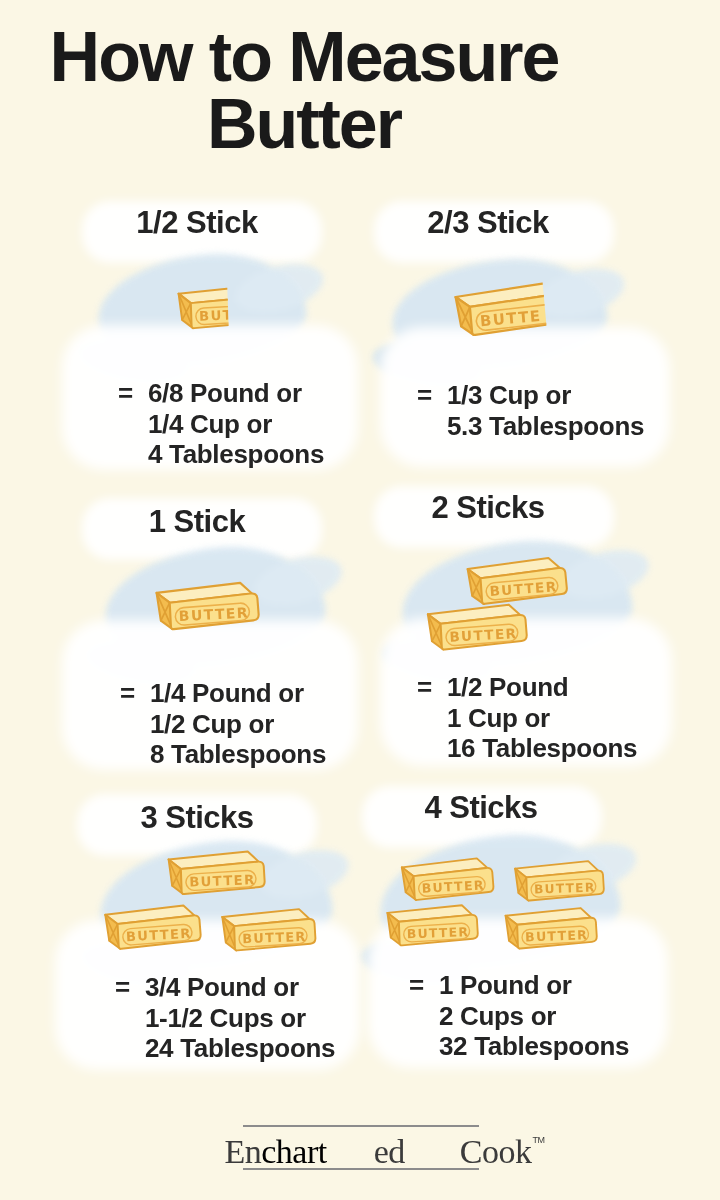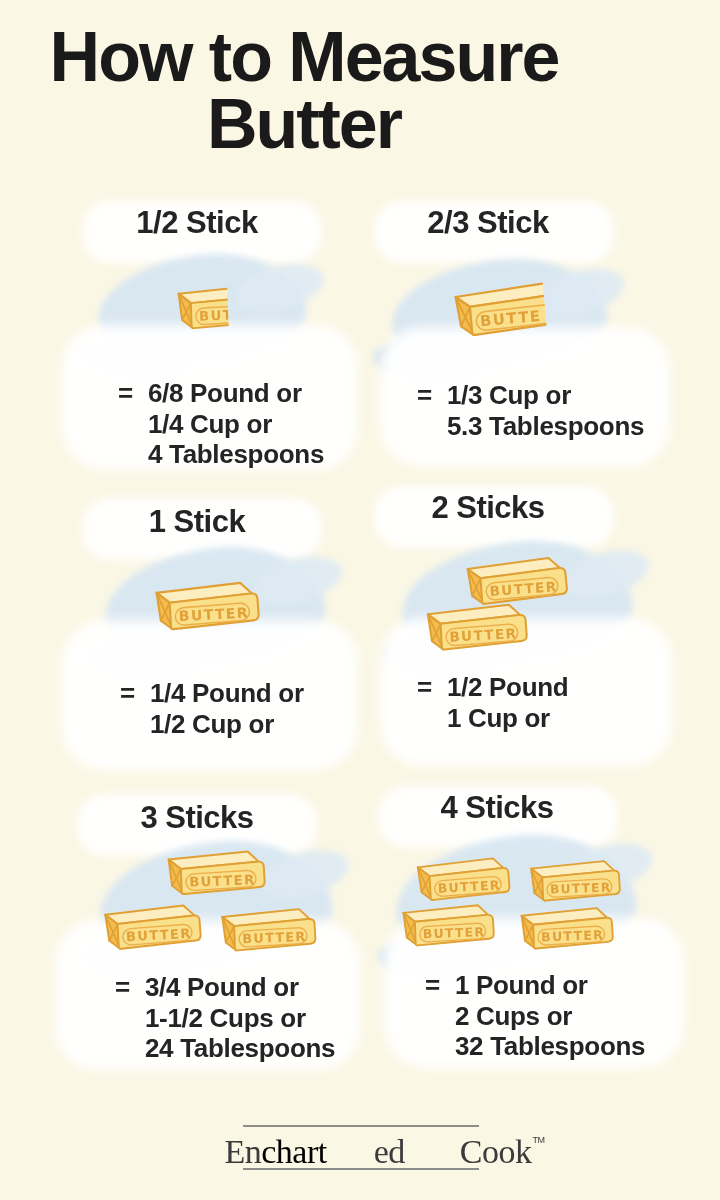--- a/index.html
+++ b/index.html
@@ -159,6 +159,7 @@
       <div class="eq-lines">
         <div>1/4 Pound or</div>
         <div>1/2 Cup or</div>
+        <div>8 Tablespoons</div>
       </div>
     </div>
   </section>

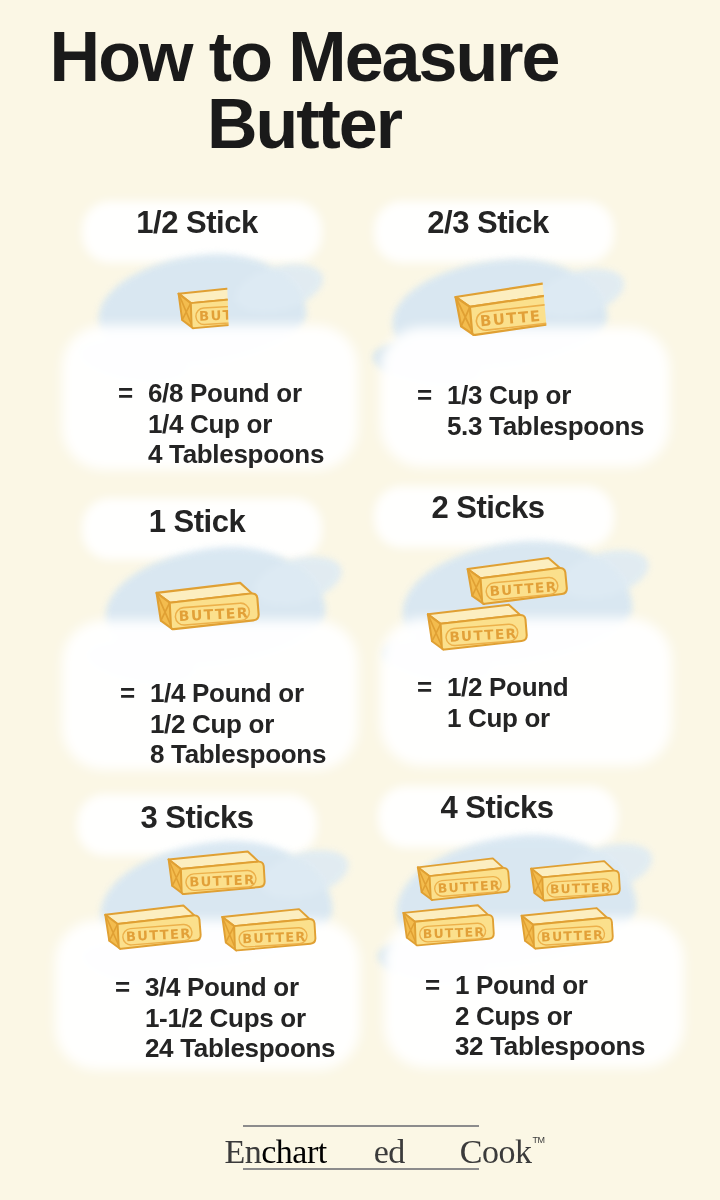--- a/index.html
+++ b/index.html
@@ -182,6 +182,7 @@
       <div class="eq-lines">
         <div>1/2 Pound</div>
         <div>1 Cup or</div>
+        <div>16 Tablespoons</div>
       </div>
     </div>
   </section>

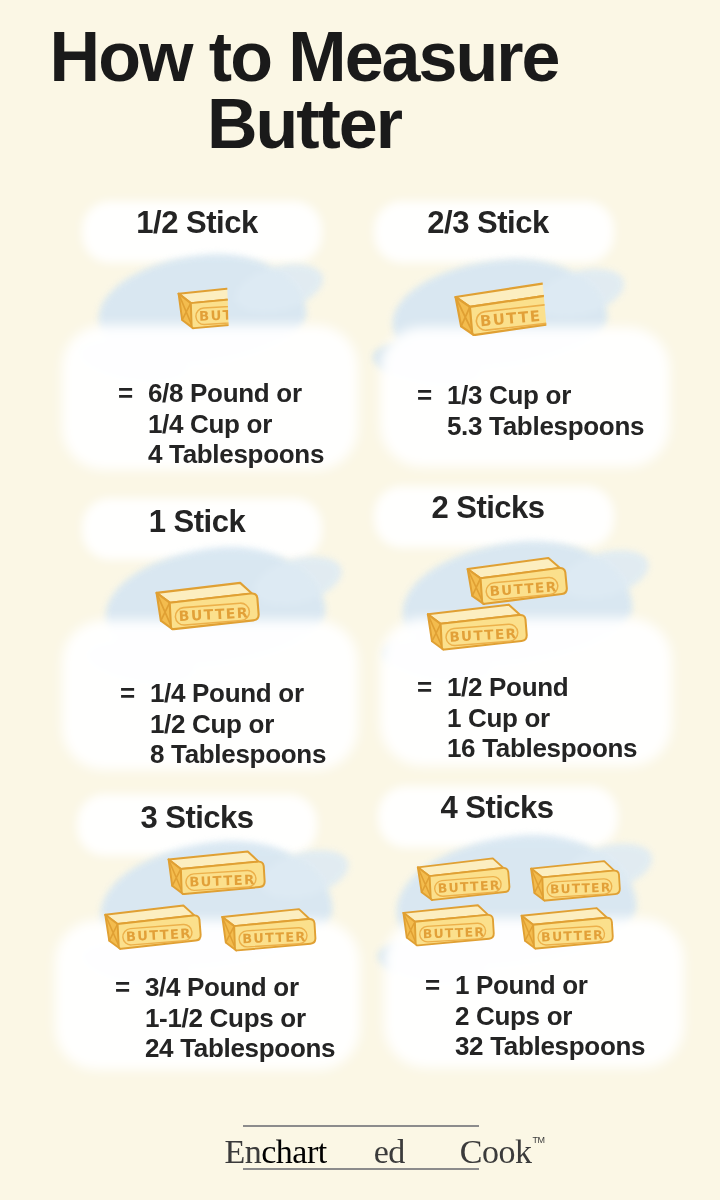--- a/index.html
+++ b/index.html
@@ -214,7 +214,7 @@
     </div>
   </section>
 
-  <section class="card col-right" style="left:384px;top:790px;width:310px;height:305px;">
+  <section class="card col-right" style="left:368px;top:790px;width:310px;height:305px;">
     <div class="blob blob-head"></div>
     <div class="blob blob-blue" style="left:12px;top:46px;width:240px;height:130px;"></div>
     <div class="blob blob-white" style="left:0px;top:128px;width:300px;height:150px;"></div>

